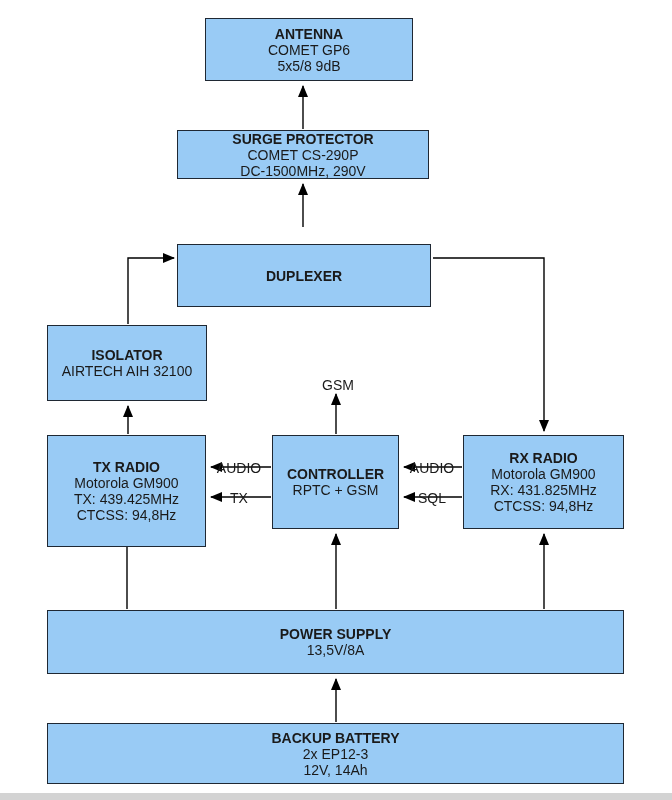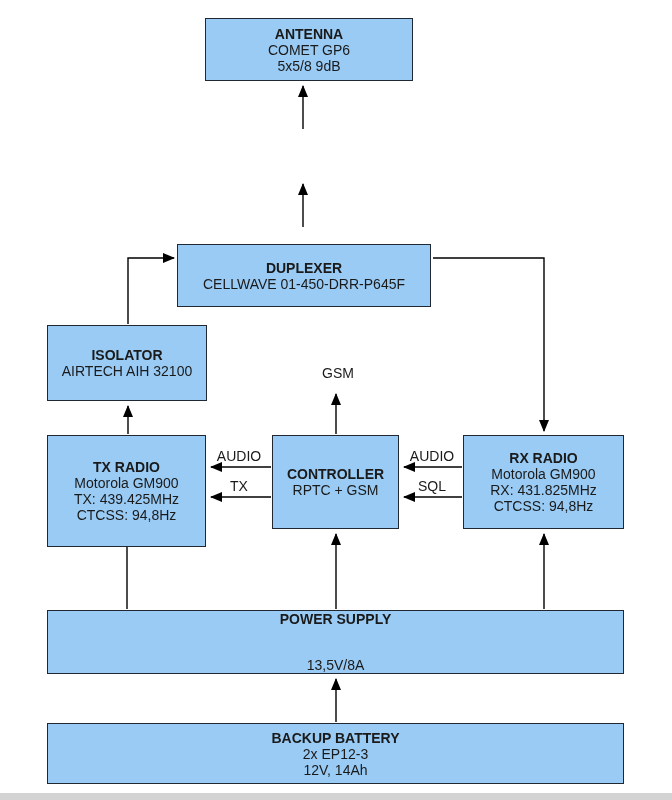--- a/index.html
+++ b/index.html
@@ -104,6 +104,11 @@
     <div class="l">5x5/8 9dB</div>
   </div>
 
+  <div class="node n-surge">
+    <div class="t">SURGE PROTECTOR</div>
+    <div class="l">COMET CS-290P</div>
+    <div class="l">DC-1500MHz, 290V</div>
+  </div>
 
   <div class="node n-duplexer">
     <div class="t">DUPLEXER</div>

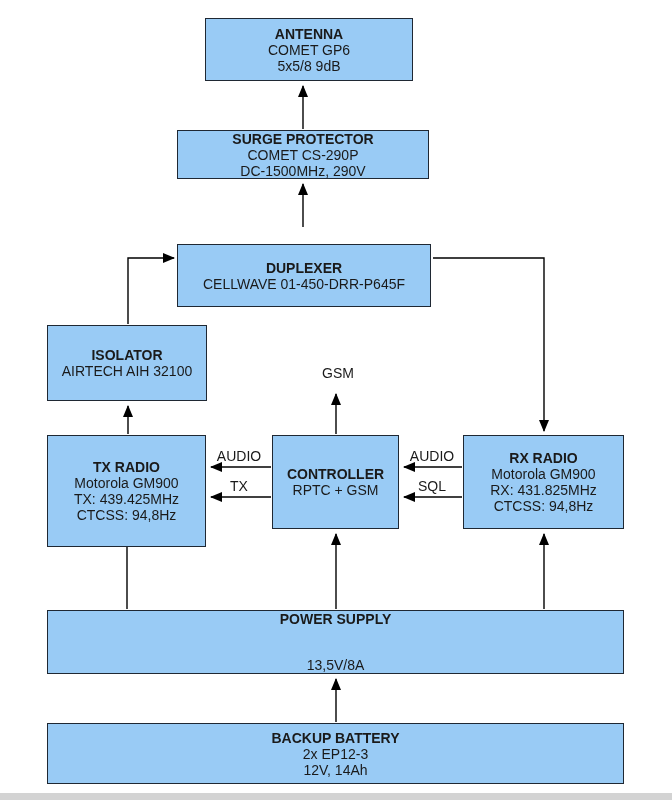--- a/index.html
+++ b/index.html
@@ -112,7 +112,6 @@
 
   <div class="node n-duplexer">
     <div class="t">DUPLEXER</div>
-    <div class="l">CELLWAVE 01-450-DRR-P645F</div>
   </div>
 
   <div class="node n-isolator">

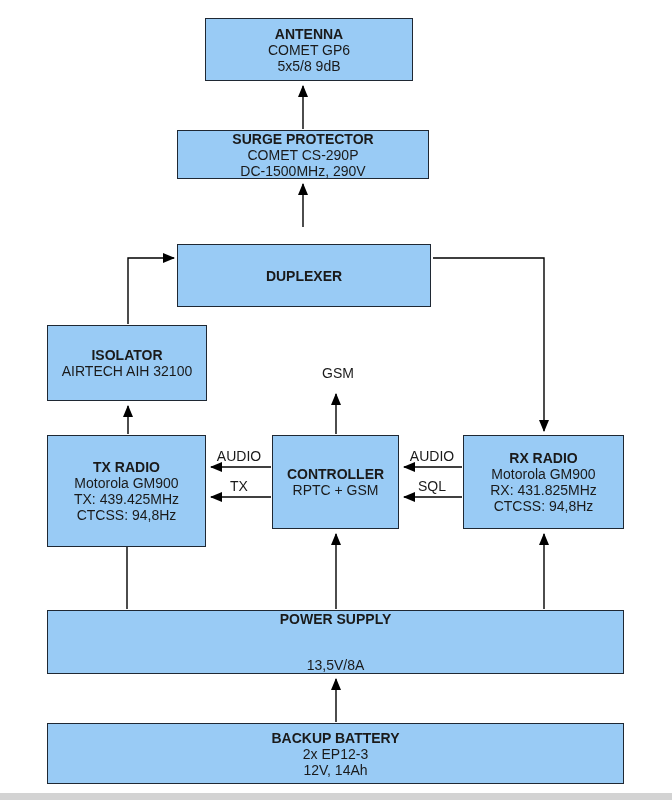--- a/index.html
+++ b/index.html
@@ -56,6 +56,7 @@
     line-height: 15px;
     text-align: center;
     color: var(--text);
+    margin-top: 12px;
   }
   .lbl-gsm     { left: 308px; top: 366px; }
   .lbl-audio-l { left: 209px; top: 449px; }

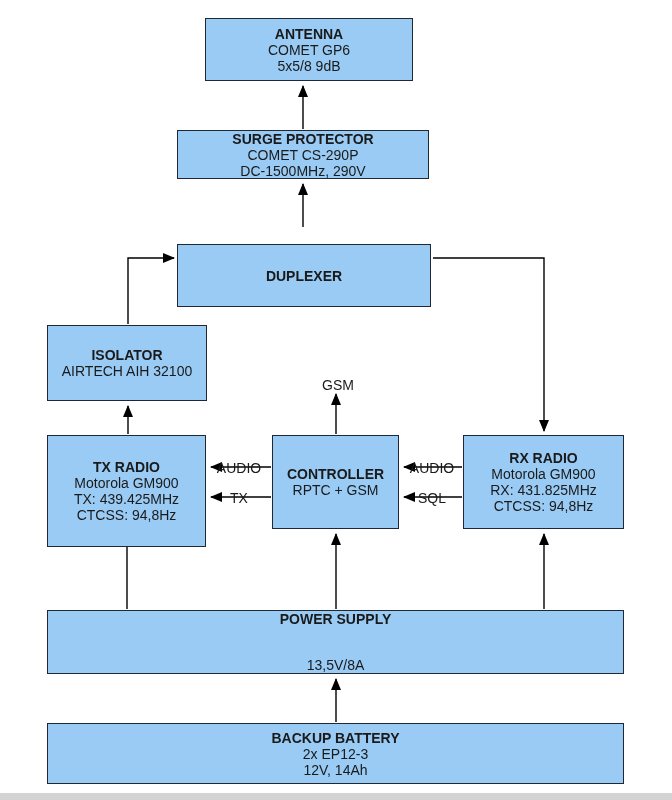--- a/index.html
+++ b/index.html
@@ -47,7 +47,7 @@
   .n-tx         { left:  47px; top: 435px; width: 159px; height: 112px; }
   .n-controller { left: 272px; top: 435px; width: 127px; height: 94px; }
   .n-rx         { left: 463px; top: 435px; width: 161px; height: 94px; }
-  .n-power      { left:  47px; top: 610px; width: 577px; height: 64px; justify-content: space-between; }
+  .n-power      { left:  47px; top: 610px; width: 577px; height: 64px; }
   .n-battery    { left:  47px; top: 723px; width: 577px; height: 61px; text-align: right; }
   .lbl {
     position: absolute;

